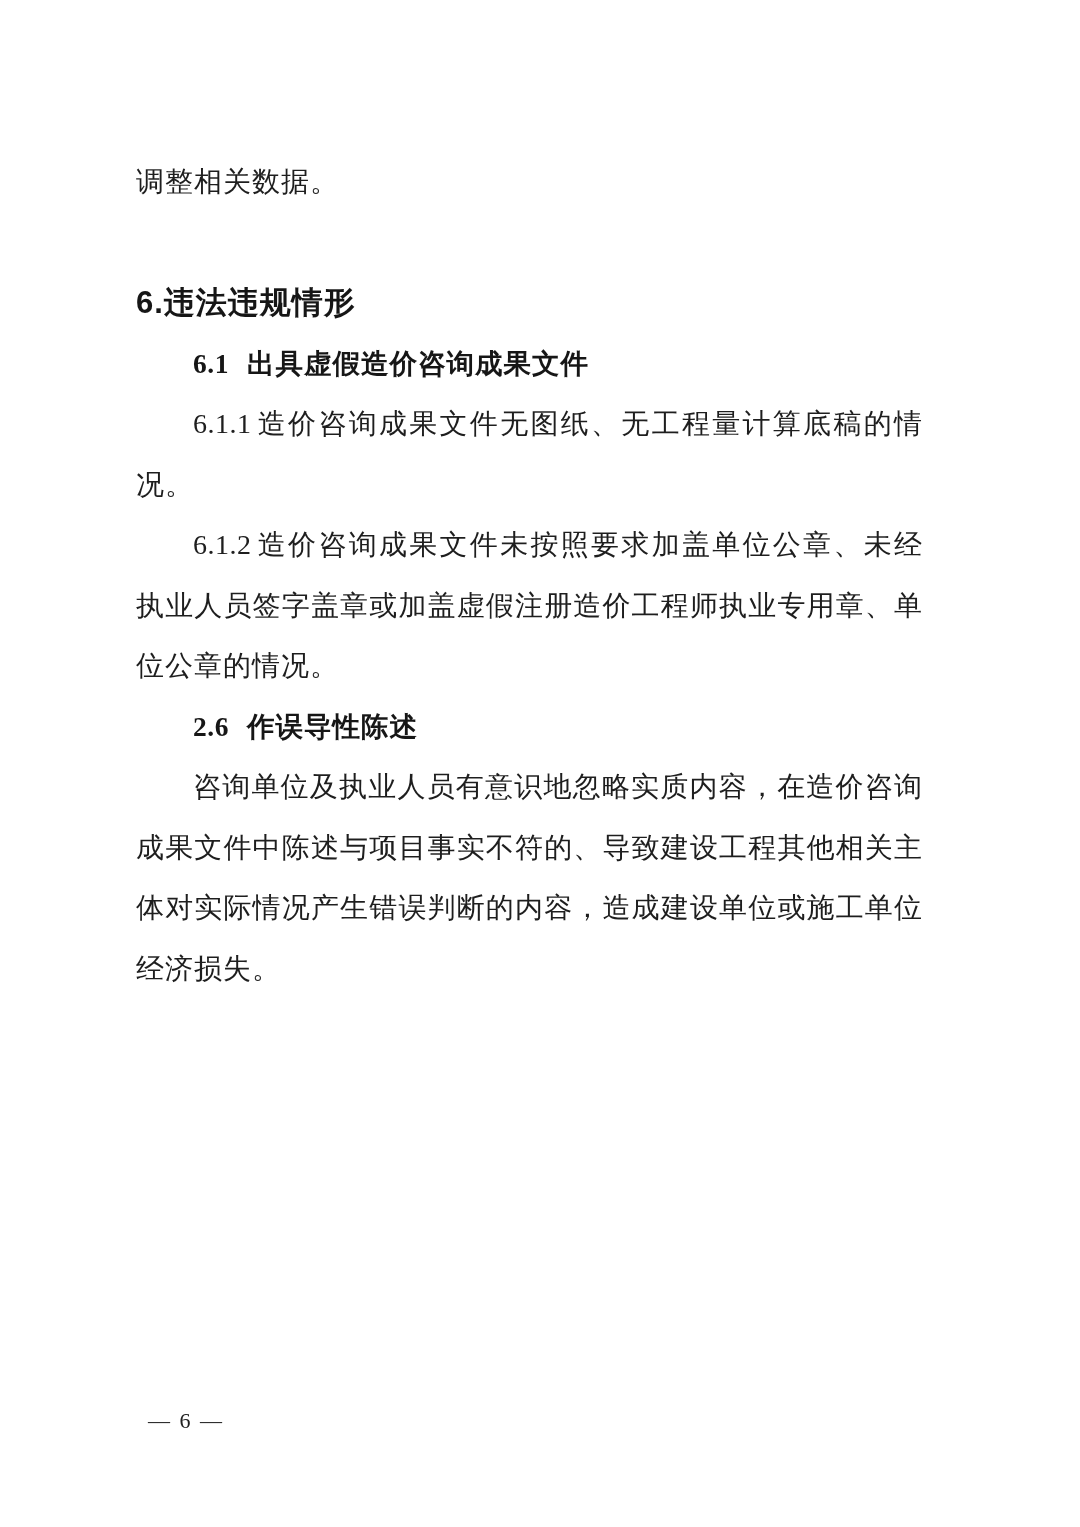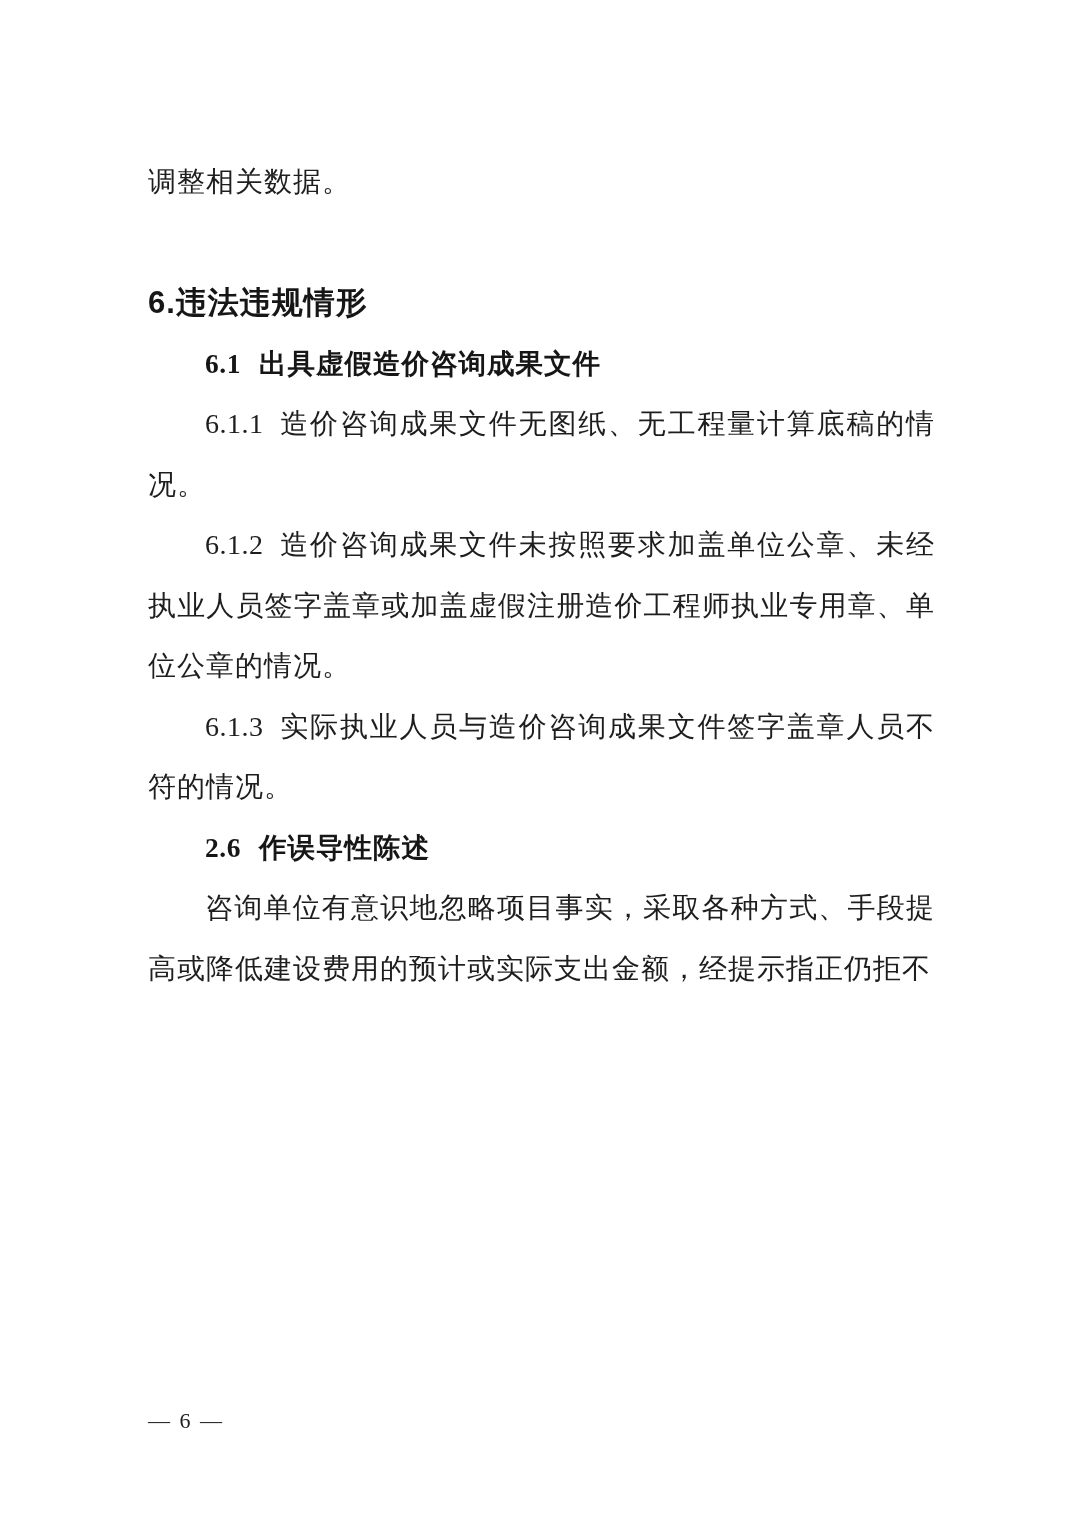--- a/index.html
+++ b/index.html
@@ -17,7 +17,7 @@
   }
   .doc {
     position: absolute;
-    left: 148px;
+    left: 136px;
     top: 152px;
     width: 787px;
   }

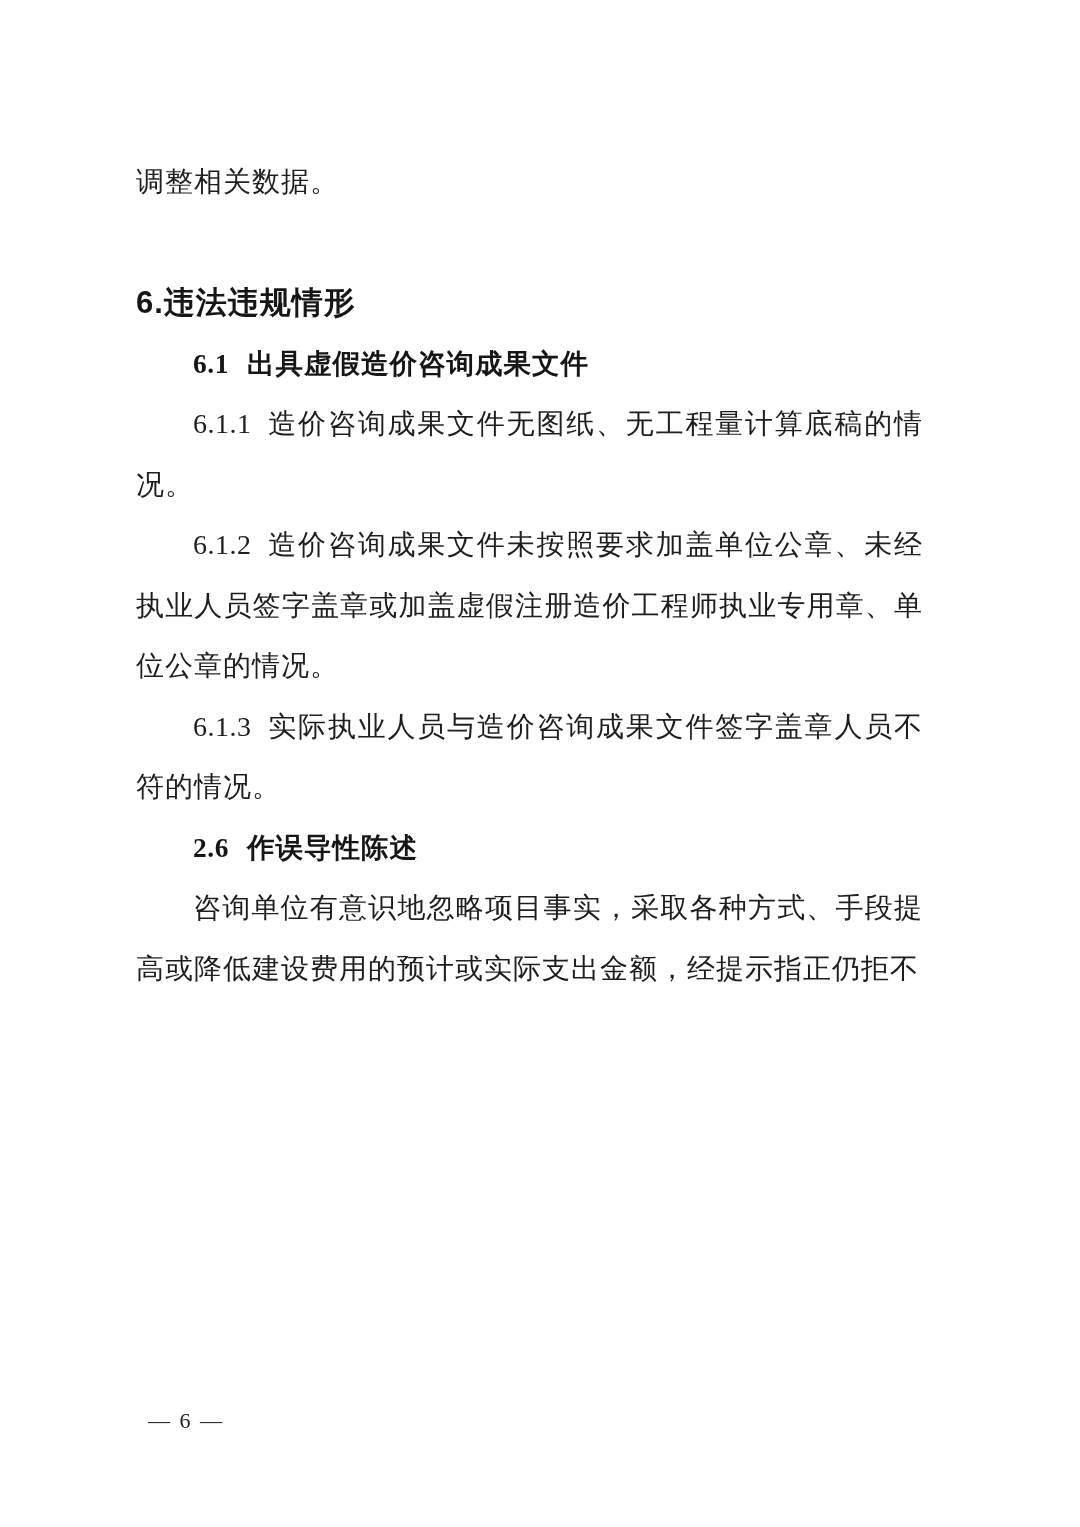--- a/index.html
+++ b/index.html
@@ -56,7 +56,7 @@
   }
   .item-num {
     letter-spacing: 0.5px;
-    margin-right: 16px;
+    margin-right: 5px;
   }
   .footer {
     position: absolute;

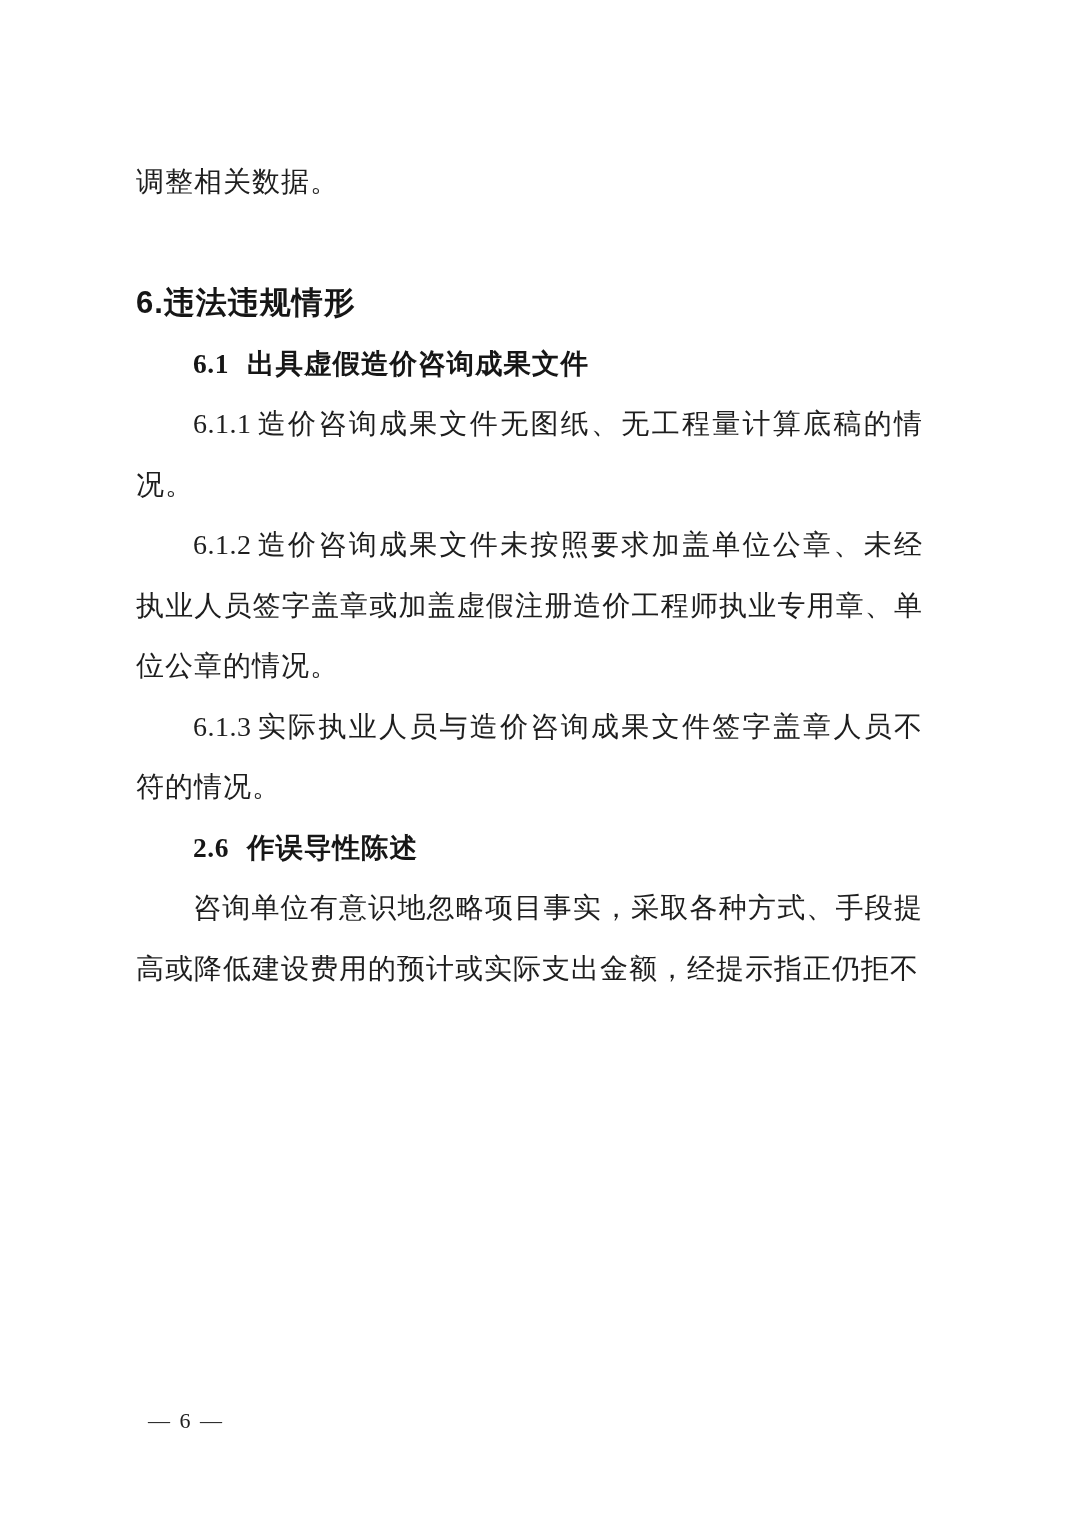--- a/index.html
+++ b/index.html
@@ -86,7 +86,6 @@
 
     <p class="indent"><span class="item-num">6.1.2</span><span>造价咨询成果文件未按照要求加盖单位公章、未经执业人员签字盖章或加盖虚假注册造价工程师执业专用章、单位公章的情况。</span></p>
 
-    <p class="indent"><span class="item-num">6.1.3</span><span>实际执业人员与造价咨询成果文件签字盖章人员不符的情况。</span></p>
 
     <p class="indent sec-head"><span class="sec-num">2.6</span><span>作误导性陈述</span></p>
 

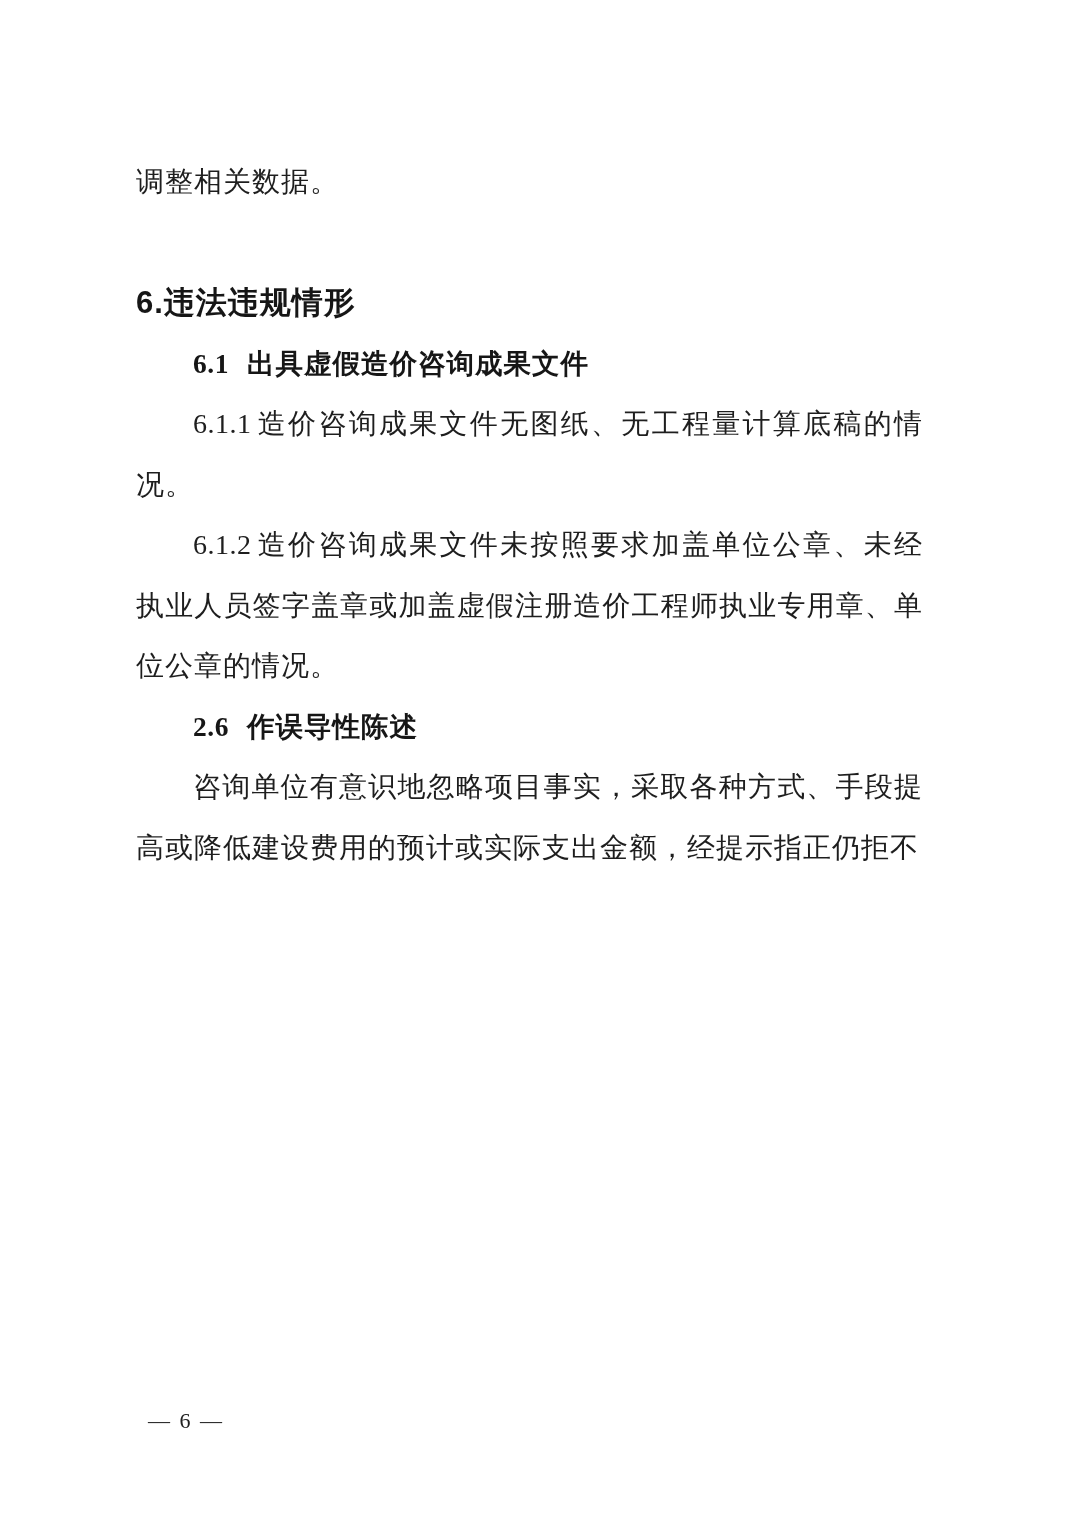--- a/index.html
+++ b/index.html
@@ -89,6 +89,7 @@
 
     <p class="indent sec-head"><span class="sec-num">2.6</span><span>作误导性陈述</span></p>
 
+    <p class="indent">咨询单位及执业人员有意识地忽略实质内容，在造价咨询成果文件中陈述与项目事实不符的、导致建设工程其他相关主体对实际情况产生错误判断的内容，造成建设单位或施工单位经济损失。</p>
 
 
     <p class="indent">咨询单位有意识地忽略项目事实，采取各种方式、手段提高或降低建设费用的预计或实际支出金额，经提示指正仍拒不</p>

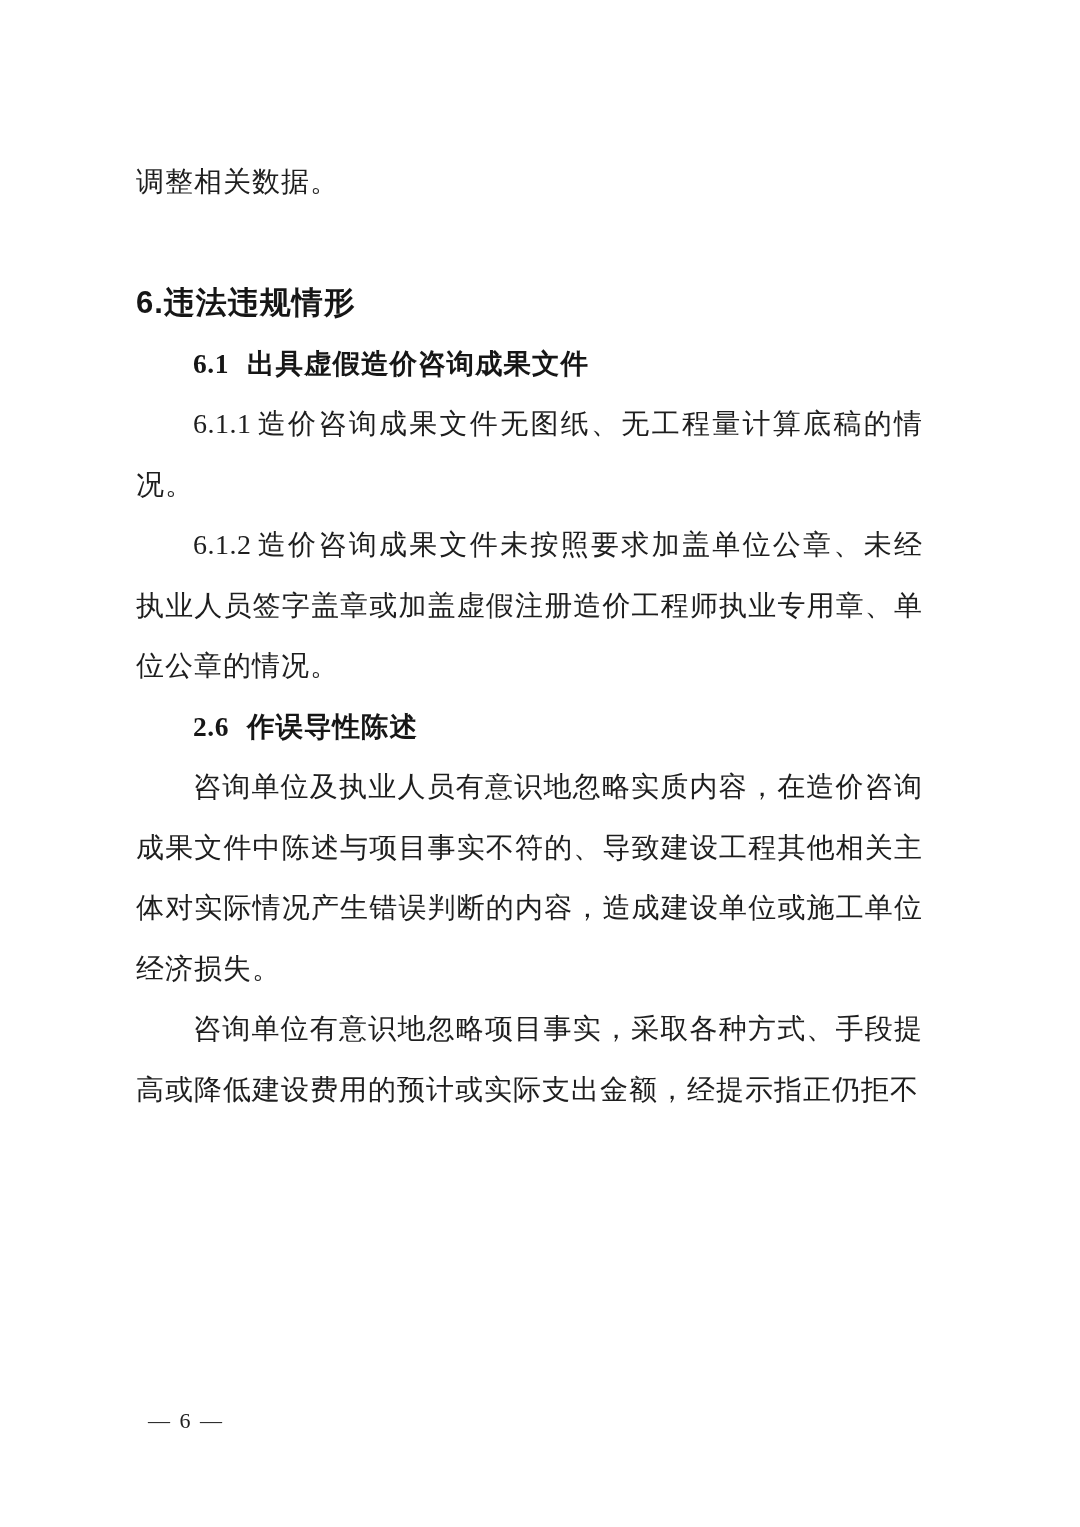--- a/index.html
+++ b/index.html
@@ -92,7 +92,6 @@
     <p class="indent">咨询单位及执业人员有意识地忽略实质内容，在造价咨询成果文件中陈述与项目事实不符的、导致建设工程其他相关主体对实际情况产生错误判断的内容，造成建设单位或施工单位经济损失。</p>
 
 
-    <p class="indent">咨询单位有意识地忽略项目事实，采取各种方式、手段提高或降低建设费用的预计或实际支出金额，经提示指正仍拒不</p>
 
   </div>
 

